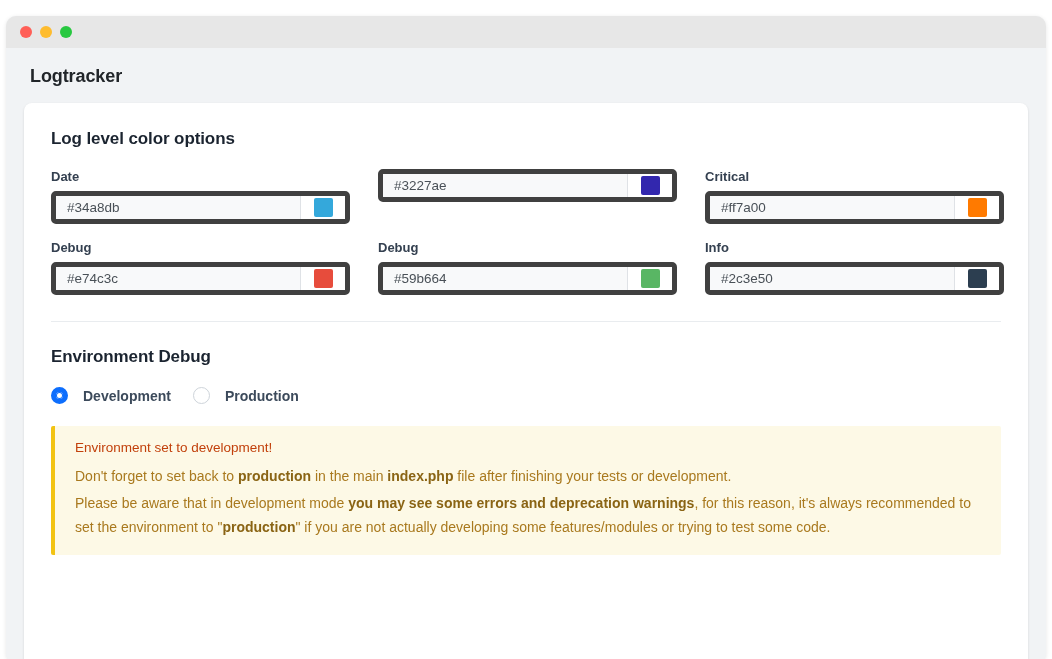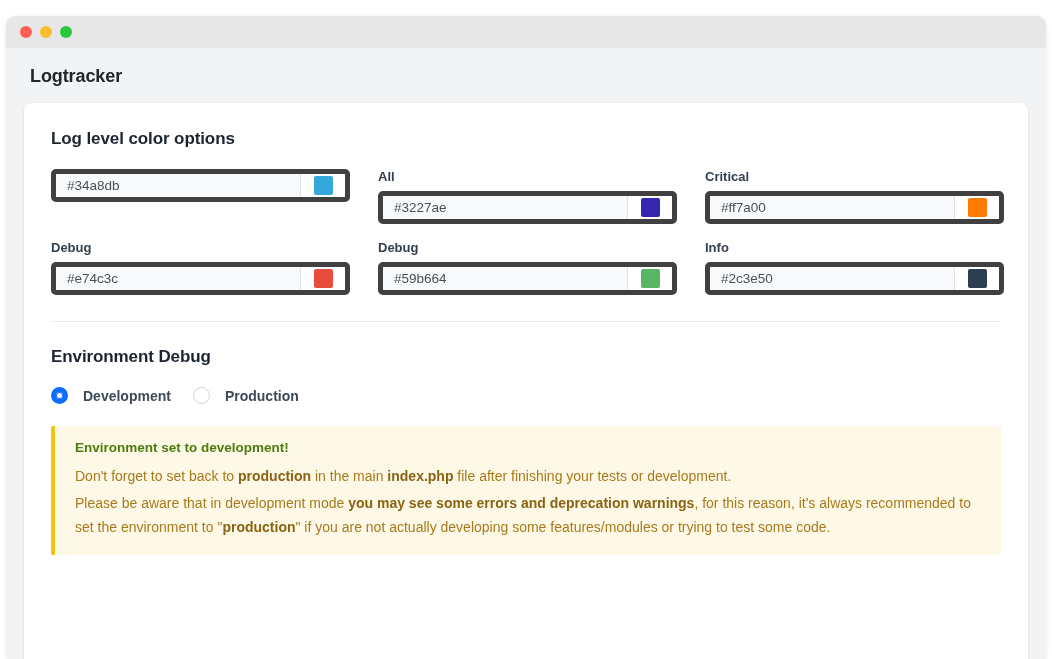--- a/index.html
+++ b/index.html
@@ -210,6 +210,7 @@
         <div class="color-grid">
 
           <div>
+            <label class="field-label">Date</label>
             <div class="input-group">
               <input class="hex-input" type="text" value="#34a8db" style="">
               <button class="swatch-btn">

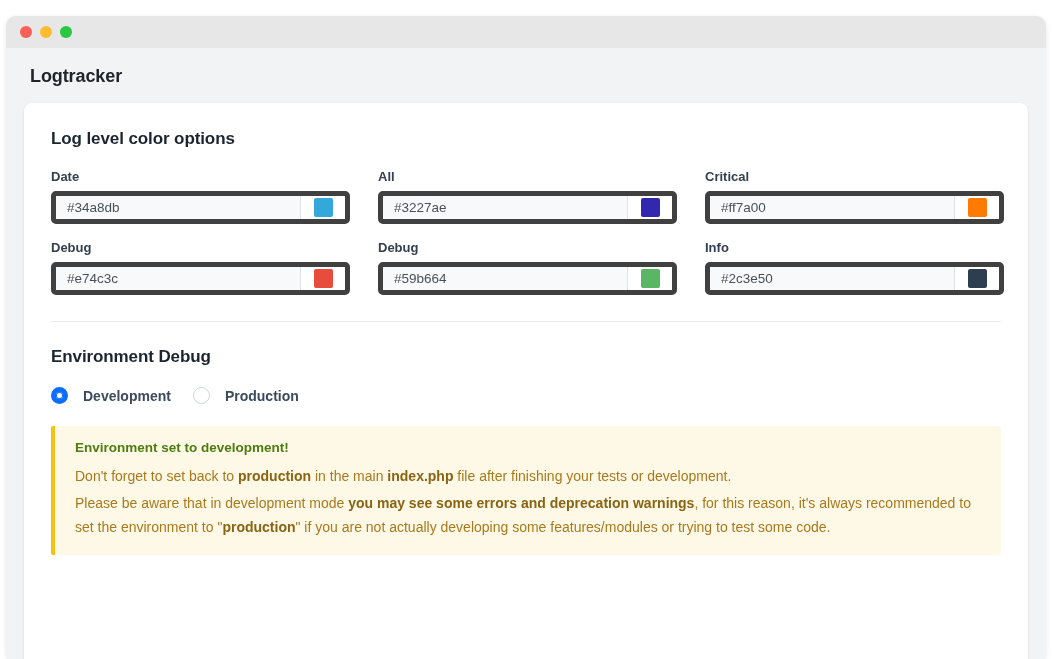--- a/index.html
+++ b/index.html
@@ -220,7 +220,6 @@
           </div>
 
           <div>
-            <label class="field-label">All</label>
             <div class="input-group">
               <input class="hex-input" type="text" value="#3227ae" style="">
               <button class="swatch-btn">

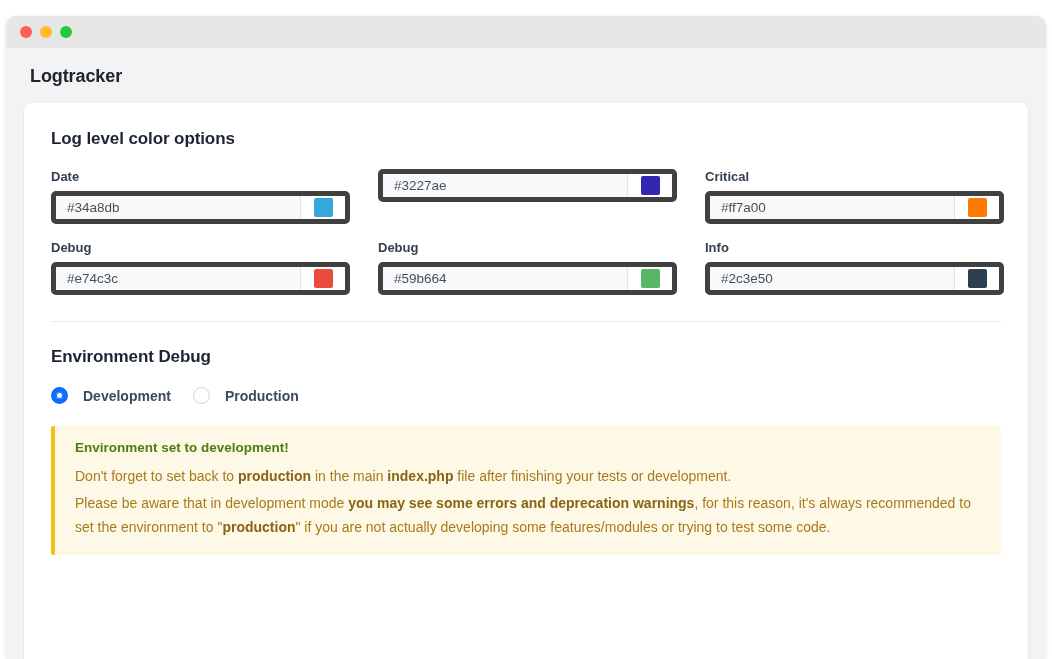--- a/index.html
+++ b/index.html
@@ -153,8 +153,8 @@
   }
   .alert-title {
     font-size: 13.5px;
-    font-weight: bold;
-    color: #4d7c0f;
+    font-weight: normal;
+    color: #c2410c;
     margin-bottom: 9px;
   }
   .alert-line {

